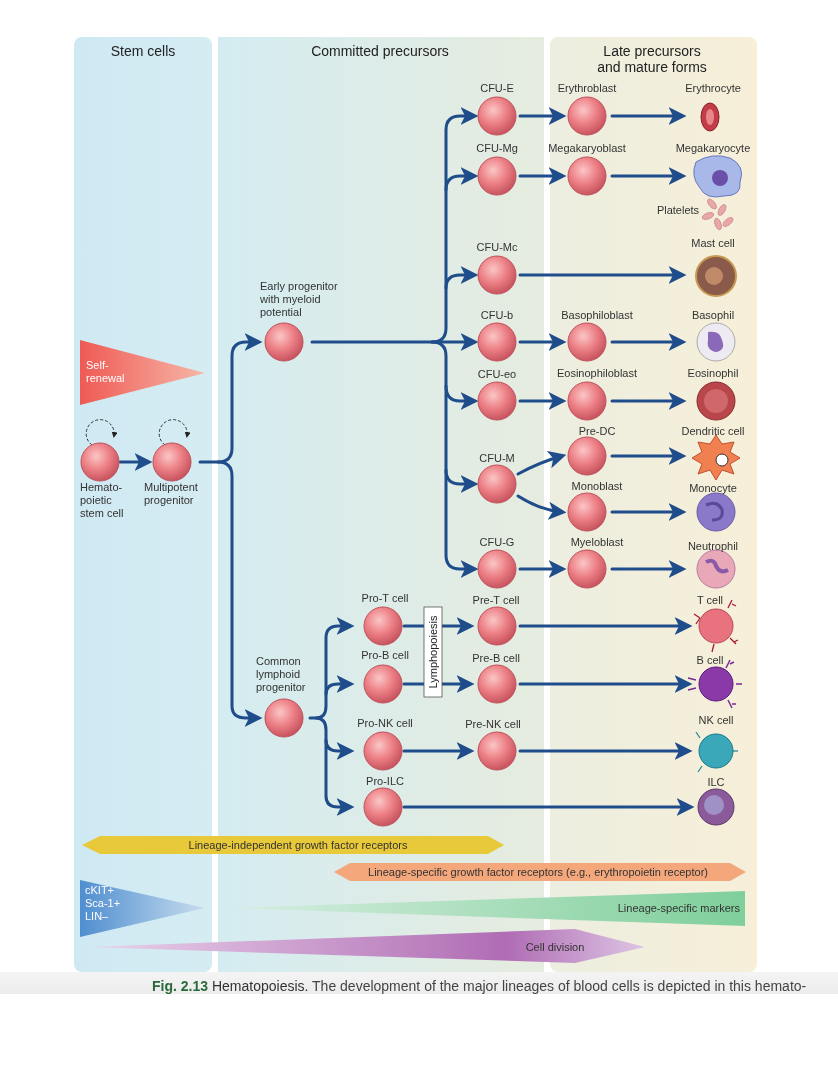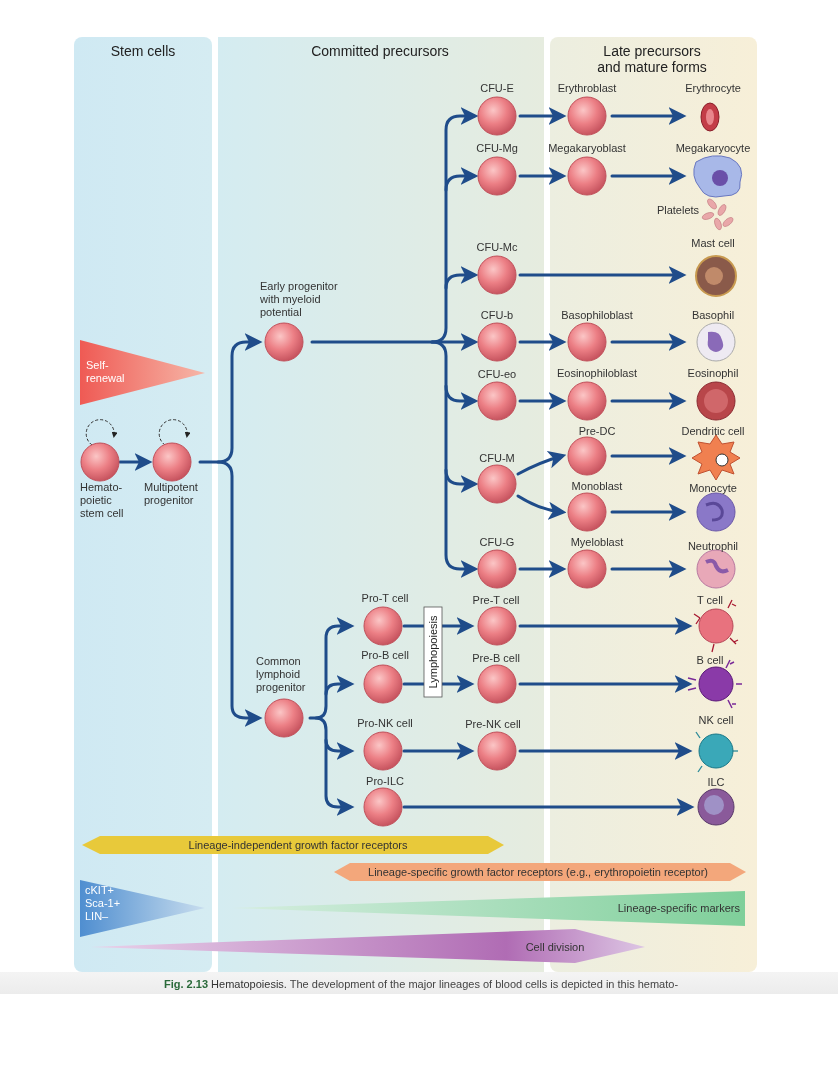--- a/index.html
+++ b/index.html
@@ -6,7 +6,7 @@
   body{width:838px;height:1080px;position:relative;overflow:hidden;font-family:"Liberation Sans",sans-serif;}
   #fig{position:absolute;left:0;top:0;}
   .caption{position:absolute;left:0;top:972px;width:838px;height:22px;background:linear-gradient(#f4f4f4,#ececec);}
-  .caption-text{position:absolute;left:164px;top:978px;font-size:11px;color:#444;white-space:nowrap;}
+  .caption-text{position:absolute;left:152px;top:978px;font-size:14px;color:#444;white-space:nowrap;}
   .caption-text b{color:#2a6a3a;}
   .footer{position:absolute;left:0;top:1000px;width:838px;height:80px;background:#fff;}
 </style>

